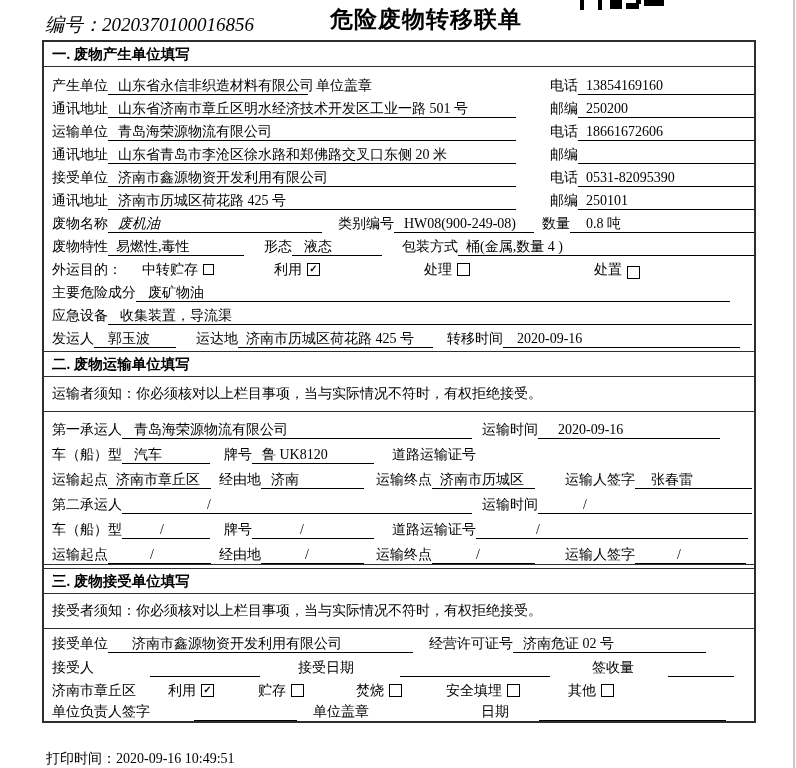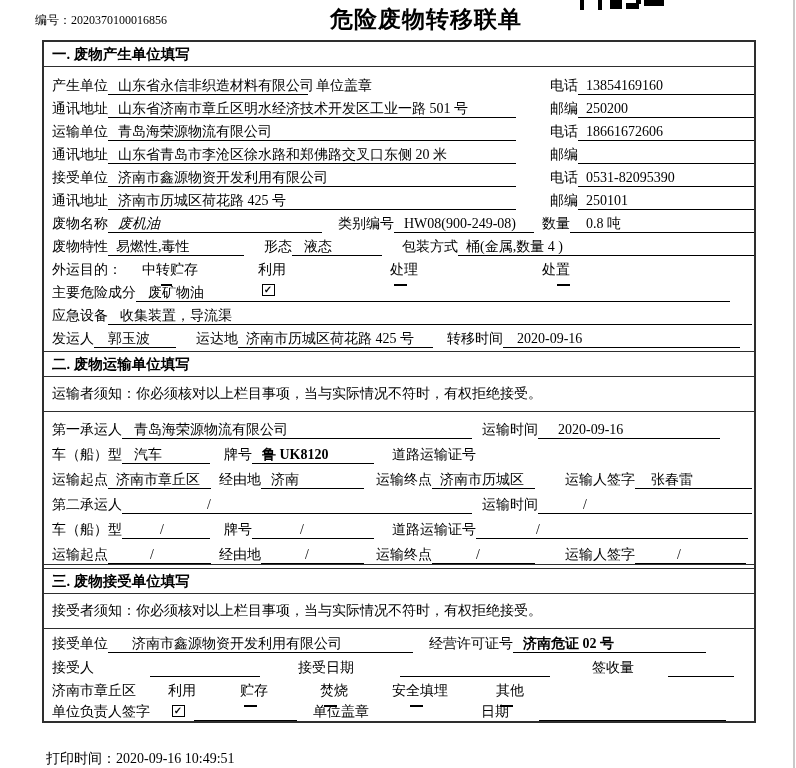--- a/index.html
+++ b/index.html
@@ -8,7 +8,7 @@
     font-family:"Liberation Serif","DejaVu Serif",serif;
     color:#000;overflow:hidden;
   }
-  .doc-no{position:absolute;left:35px;top:12px;font-size:12px;white-space:nowrap;}
+  .doc-no{position:absolute;left:45px;top:12px;font-size:19px;white-space:nowrap;font-style:italic;}
   .doc-title{position:absolute;left:330px;top:4px;font-size:23px;font-weight:bold;letter-spacing:1px;white-space:nowrap;}
   .qr{position:absolute;left:578px;top:0;width:88px;height:10px;overflow:hidden;}
   .qr div{position:absolute;background:#000;}

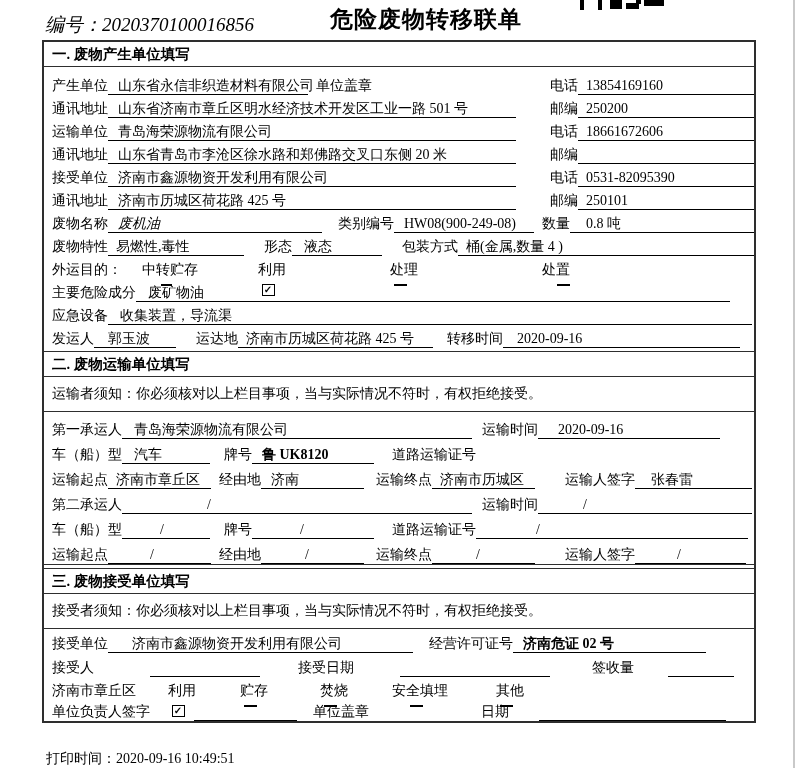--- a/index.html
+++ b/index.html
@@ -27,7 +27,7 @@
   .lb:first-child{padding-left:8px;}
   .u{display:inline-block;height:19px;line-height:19px;border-bottom:1px solid #000;white-space:nowrap;box-sizing:border-box;overflow:visible;}
   .sp{flex:1;}
-  .grp{display:flex;align-items:center;gap:5px;height:19px;flex-direction:column;}
+  .grp{display:flex;align-items:center;gap:5px;height:19px;}
   .cb{display:inline-block;width:11px;height:11px;border:1px solid #000;line-height:10px;font-size:10px;text-align:center;font-weight:bold;box-sizing:content-box;}
   .cb.sm{width:9px;height:9px;line-height:8px;font-size:8px;}
   .footer{position:absolute;left:46px;top:750px;font-size:14px;white-space:nowrap;}

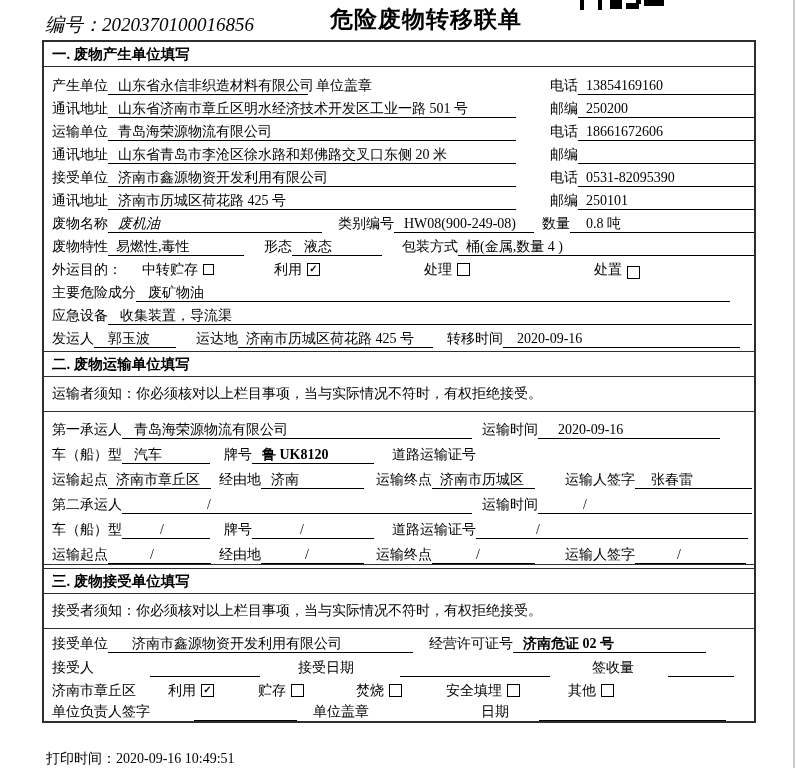--- a/index.html
+++ b/index.html
@@ -159,7 +159,7 @@
       <span class="lb">车（船）型</span>
       <span class="u" style="width:88px;padding-left:12px;">汽车</span>
       <span class="lb" style="margin-left:14px;">牌号</span>
-      <span class="u" style="width:122px;padding-left:10px;font-weight:bold;">鲁 UK8120</span>
+      <span class="u" style="width:122px;padding-left:10px;">鲁 UK8120</span>
       <span class="lb" style="margin-left:18px;">道路运输证号</span>
     </div>
     <div class="r r2">

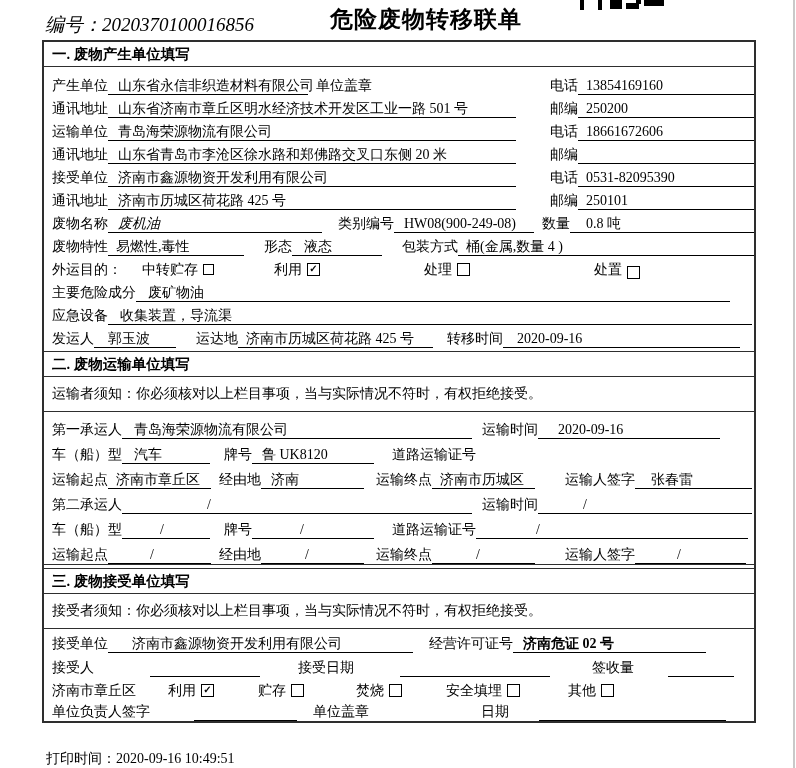--- a/index.html
+++ b/index.html
@@ -205,7 +205,7 @@
       <span class="lb">接受单位</span>
       <span class="u" style="width:305px;padding-left:24px;">济南市鑫源物资开发利用有限公司</span>
       <span class="lb" style="margin-left:16px;">经营许可证号</span>
-      <span class="u" style="flex:1;padding-left:10px;margin-right:48px;font-weight:bold;">济南危证 02 号</span>
+      <span class="u" style="flex:1;padding-left:10px;margin-right:48px;">济南危证 02 号</span>
     </div>
     <div class="r" style="height:24px;gap:16px;">
       <span class="lb">接受人</span>

